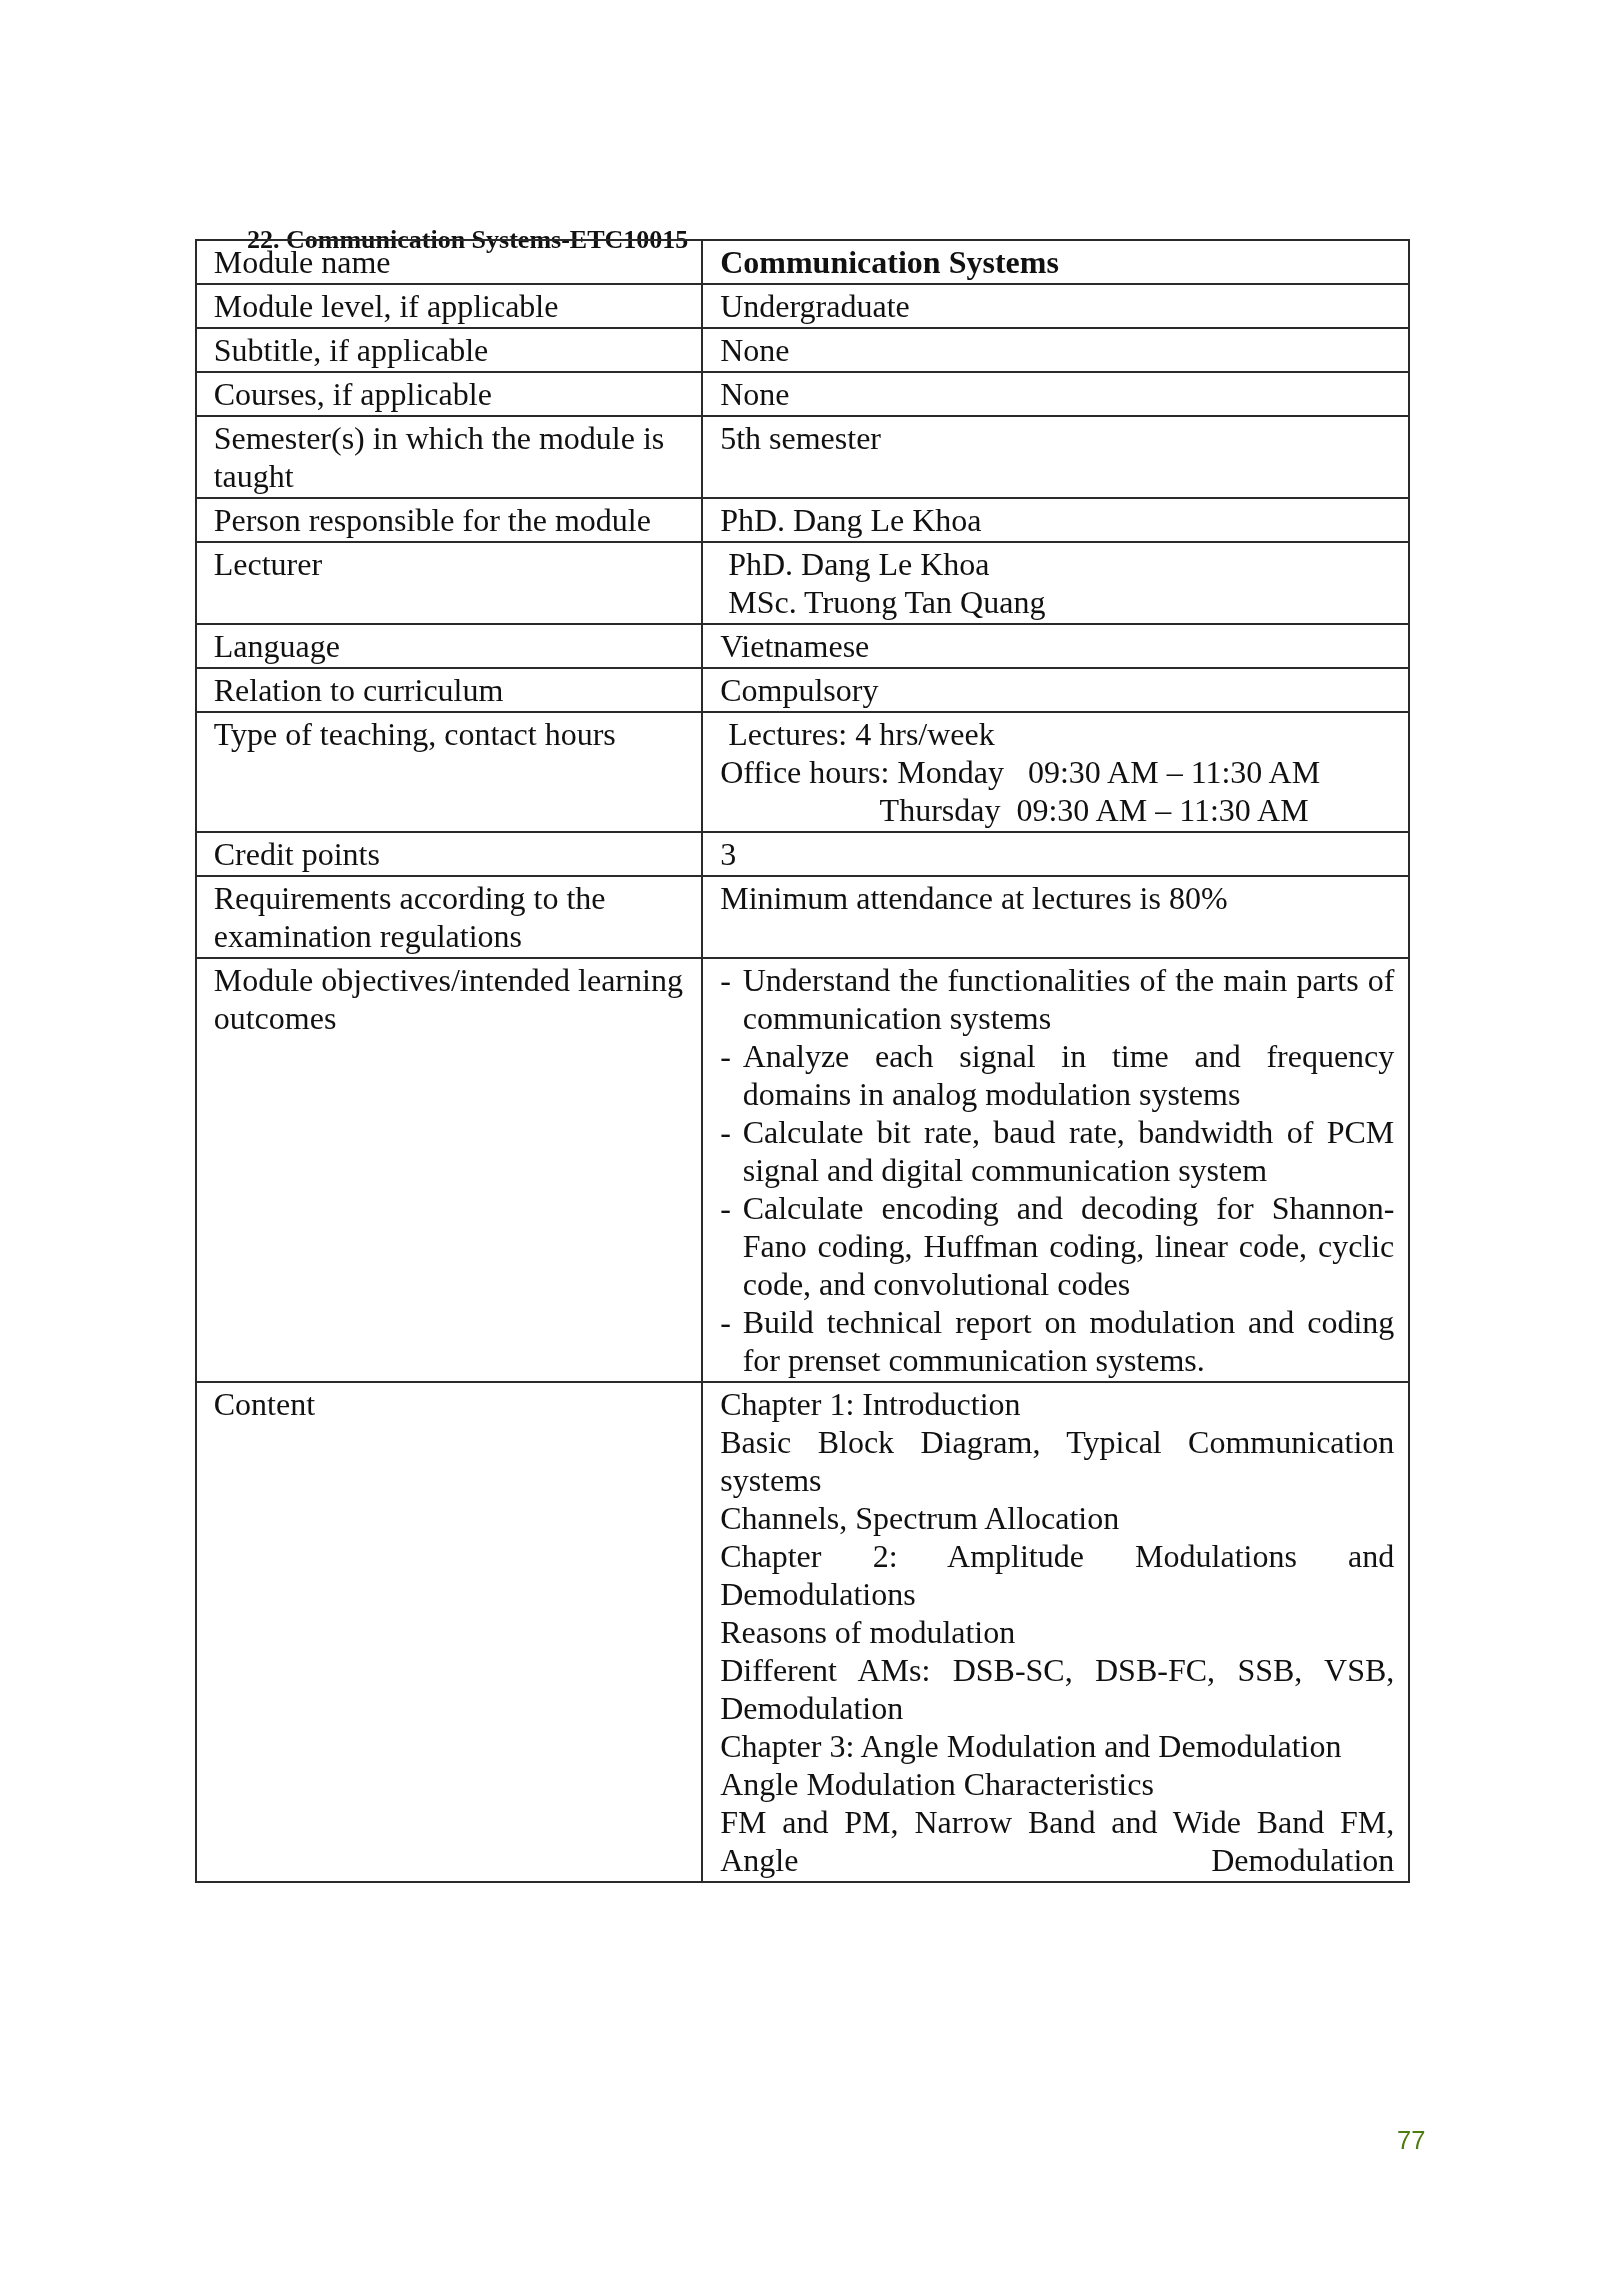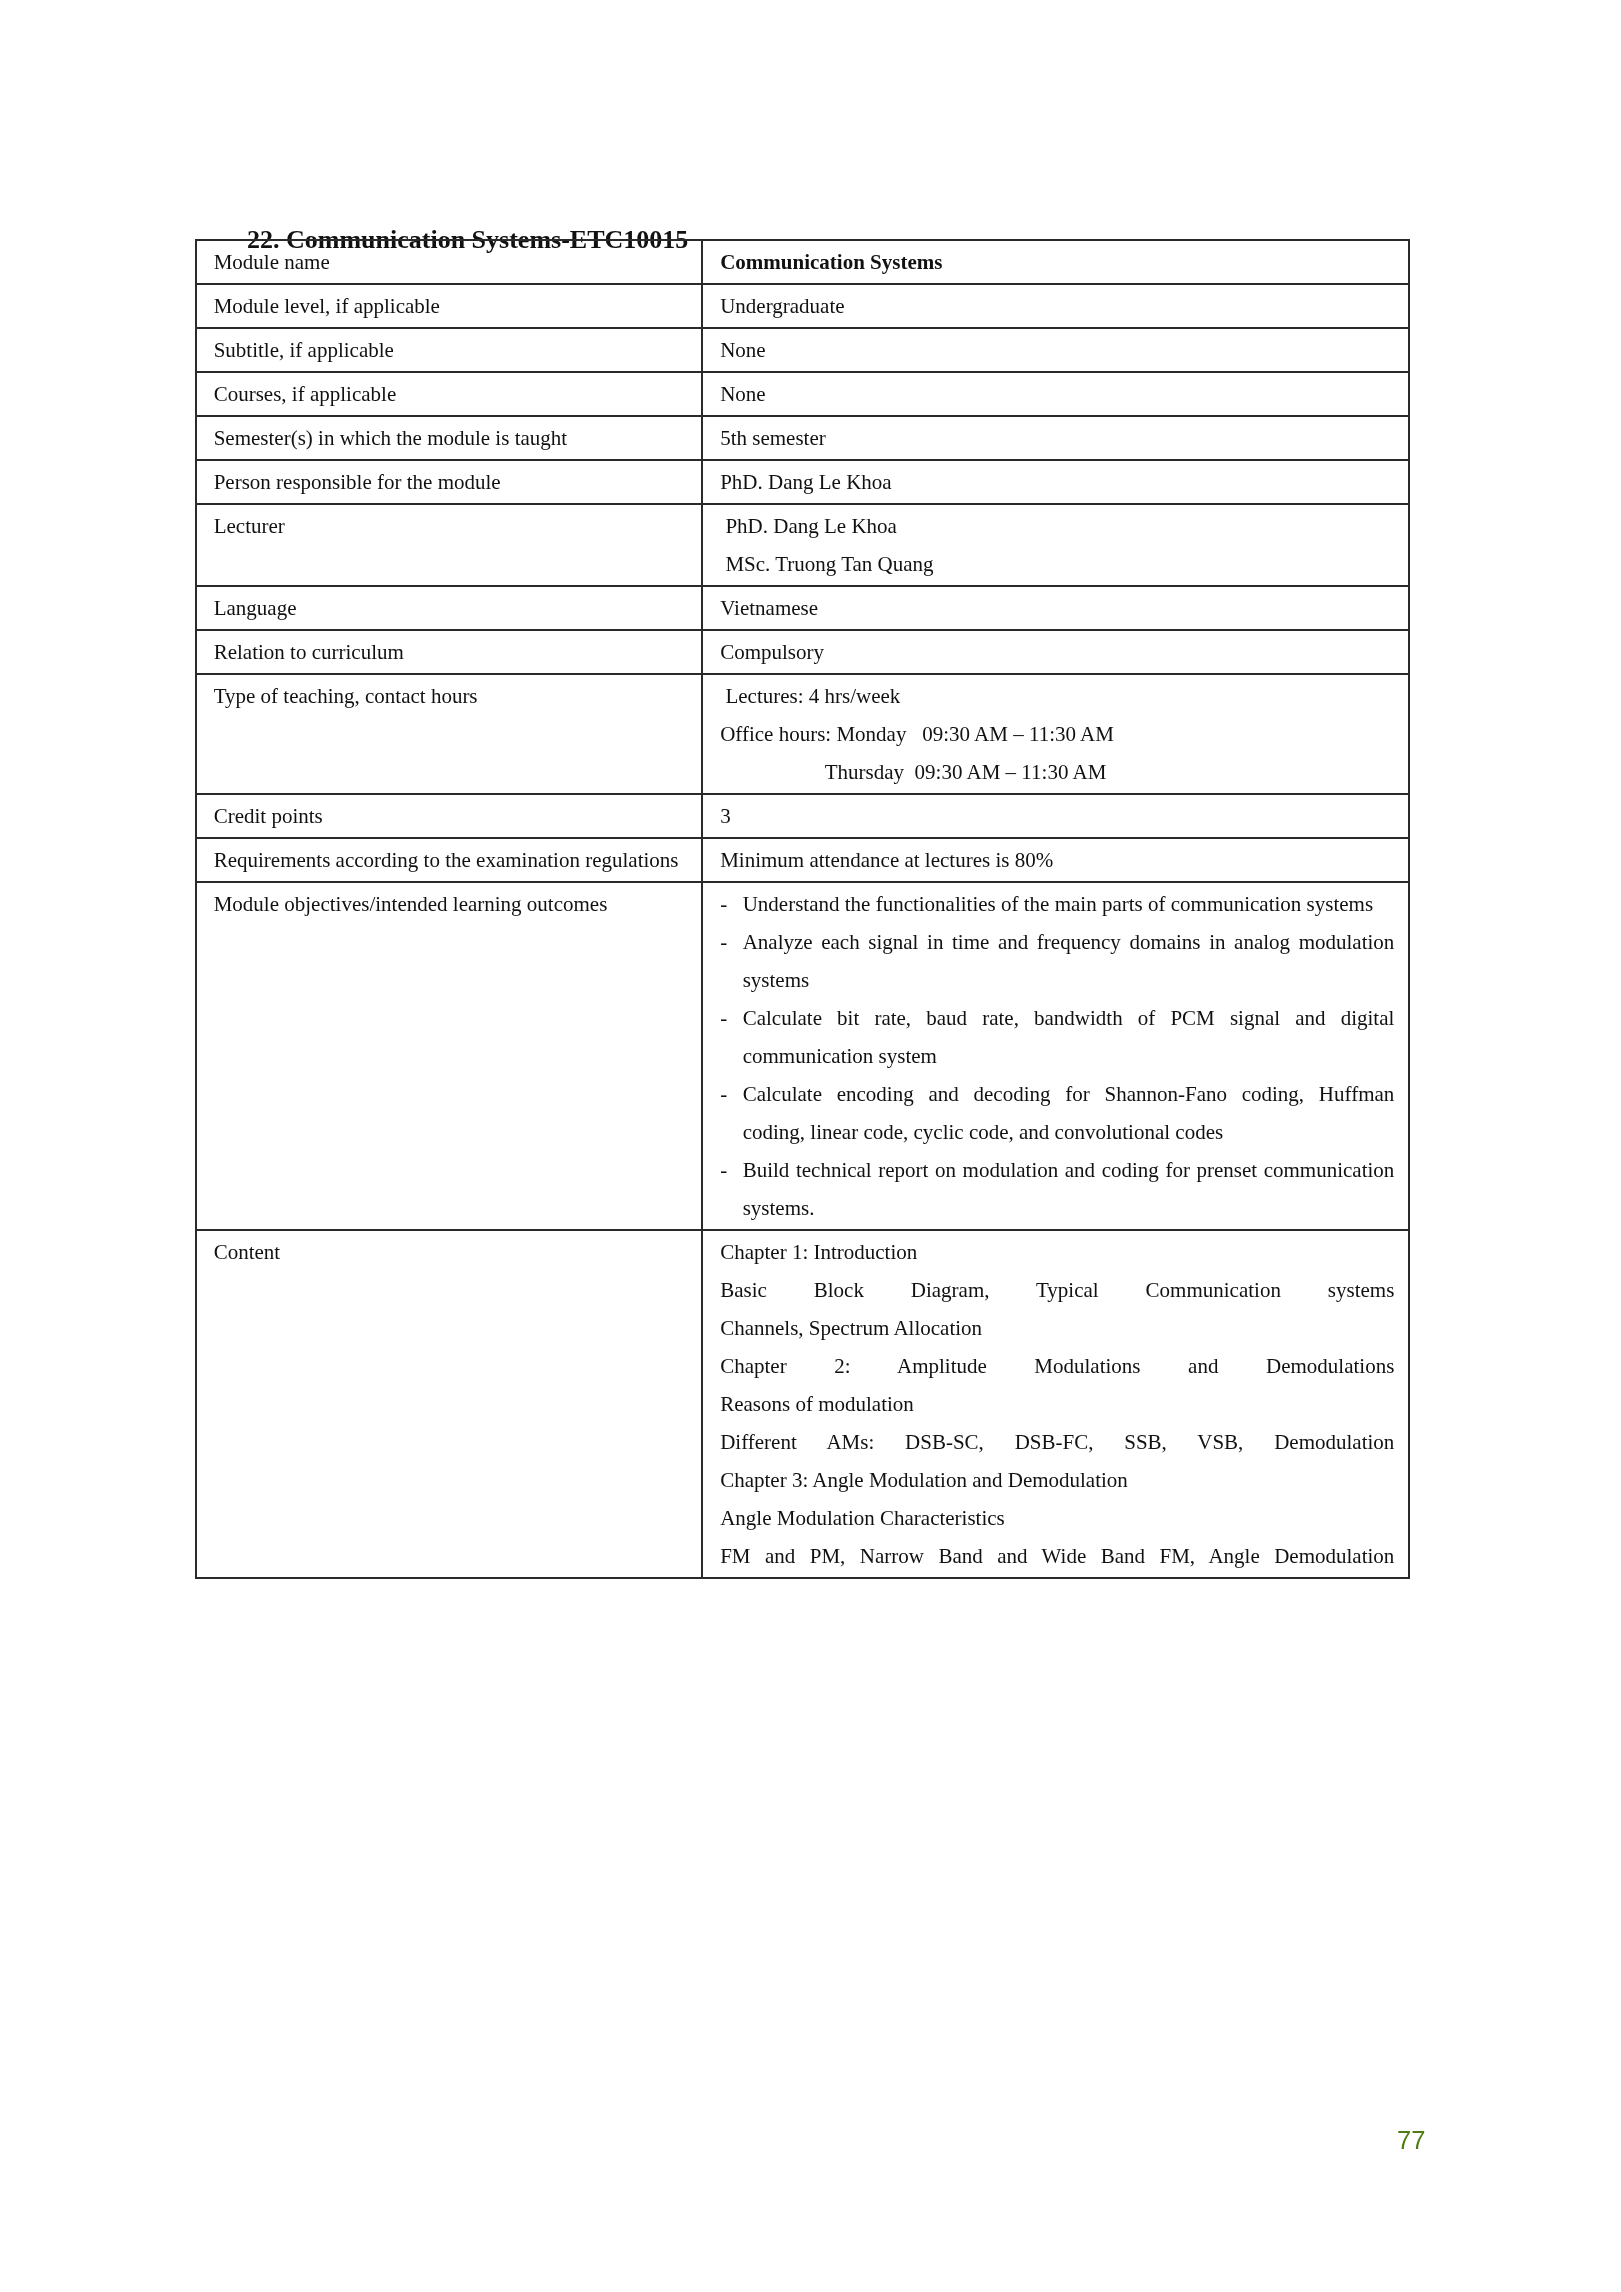--- a/index.html
+++ b/index.html
@@ -33,7 +33,7 @@
     width: 1215px;
     border-collapse: collapse;
     table-layout: fixed;
-    font-size: 21px;
+    font-size: 32px;
     line-height: 38px;
     border-radius: 24px;
   }

